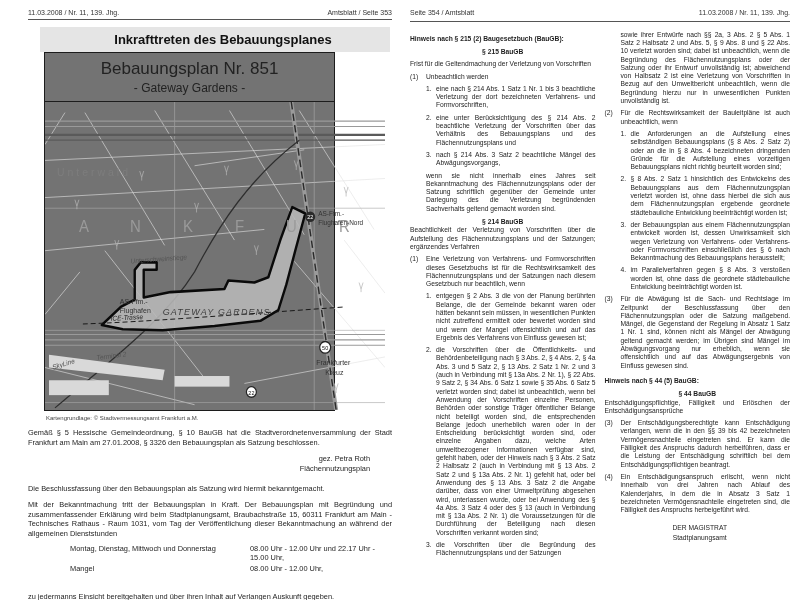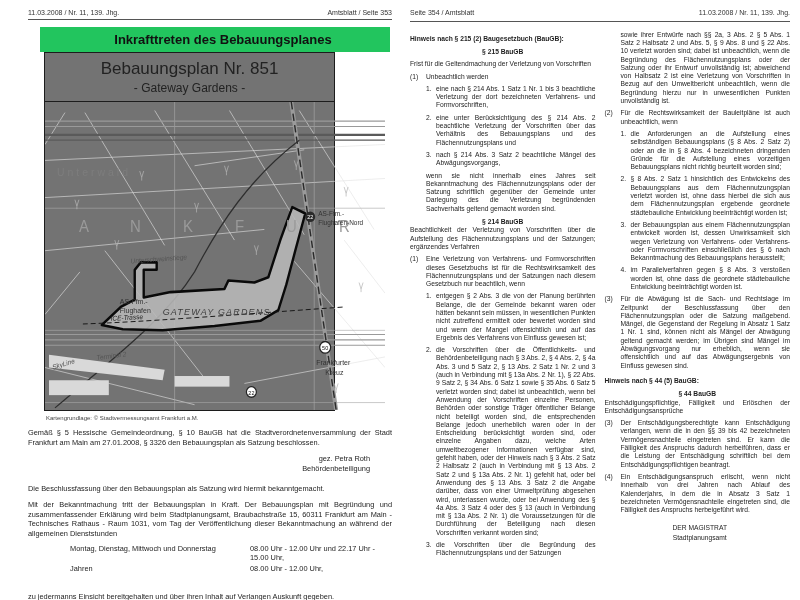--- a/index.html
+++ b/index.html
@@ -13,7 +13,7 @@
   .hdr { display: flex; justify-content: space-between; align-items: flex-end;
          font-size: 7px; color: #333; border-bottom: 1px solid #555; padding-bottom: 3px; }
 
-  .banner { margin: 7px 2px 0 12px; height: 25px; background: #22c55e;
+  .banner { margin: 7px 2px 0 12px; height: 25px; background: #e5e5e5;
             display: flex; align-items: center; justify-content: center;
             font-size: 13px; font-weight: bold; color: #111; padding-left: 16px; }
 

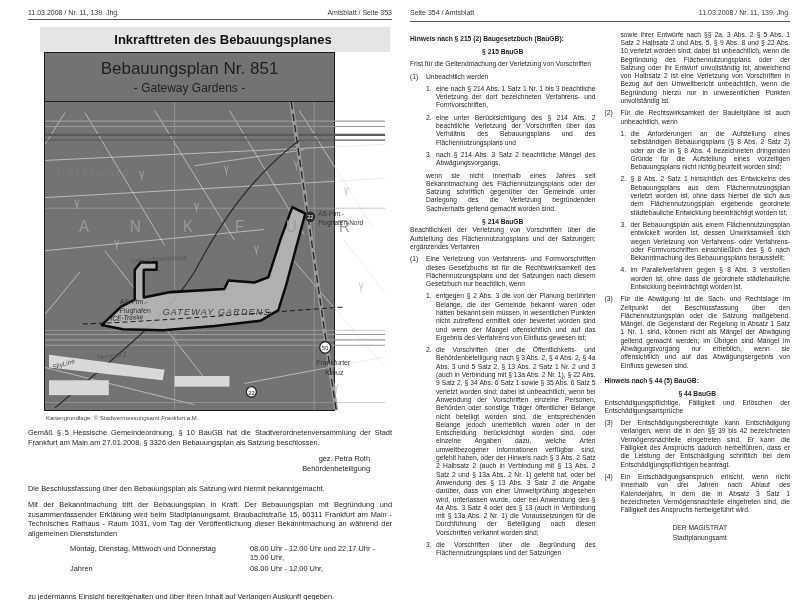--- a/index.html
+++ b/index.html
@@ -167,7 +167,7 @@
     <p class="p-res">Gemäß § 5 Hessische Gemeindeordnung, § 10 BauGB hat die Stadtverordnetenversammlung der Stadt Frankfurt am Main am 27.01.2008, § 3326 den Bebauungsplan als Satzung beschlossen.</p>
     <div class="sig">
       <div>gez. Petra Roth</div>
-      <div>Behördenbeteiligung</div>
+      <div>Flächennutzungsplan</div>
     </div>
     <p class="p-ann">Die Beschlussfassung über den Bebauungsplan als Satzung wird hiermit bekanntgemacht.</p>
     <p class="p-eff">Mit der Bekanntmachung tritt der Bebauungsplan in Kraft. Der Bebauungsplan mit Begründung und zusammenfassender Erklärung wird beim Stadtplanungsamt, Braubachstraße 15, 60311 Frankfurt am Main - Technisches Rathaus - Raum 1031, vom Tag der Veröffentlichung dieser Bekanntmachung an während der allgemeinen Dienststunden</p>

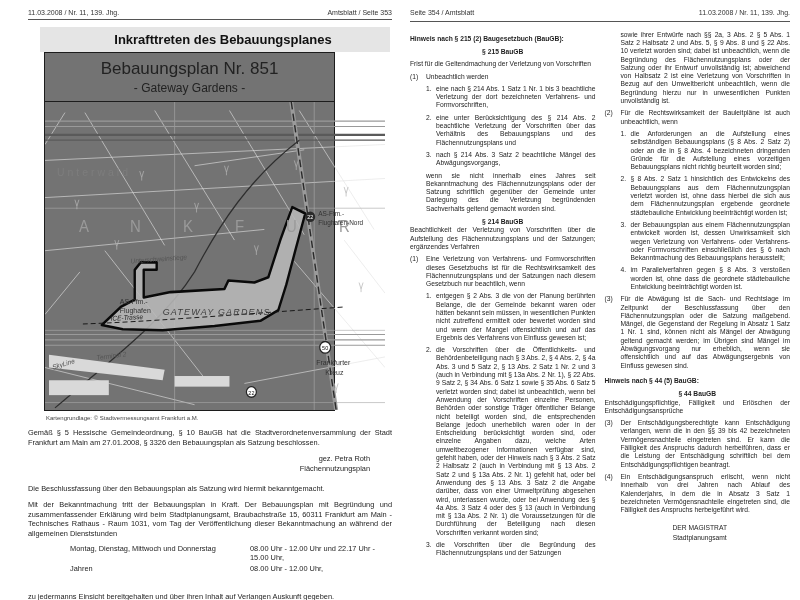--- a/index.html
+++ b/index.html
@@ -174,7 +174,7 @@
     <div class="hours">
       <span>Montag, Dienstag, Mittwoch und Donnerstag</span>
       <span>08.00 Uhr - 12.00 Uhr und 22.17 Uhr - 15.00 Uhr,</span>
-      <span>Jahren</span>
+      <span>Mangel</span>
       <span>08.00 Uhr - 12.00 Uhr,</span>
     </div>
     <p class="p-insp">zu jedermanns Einsicht bereitgehalten und über ihren Inhalt auf Verlangen Auskunft gegeben.</p>

